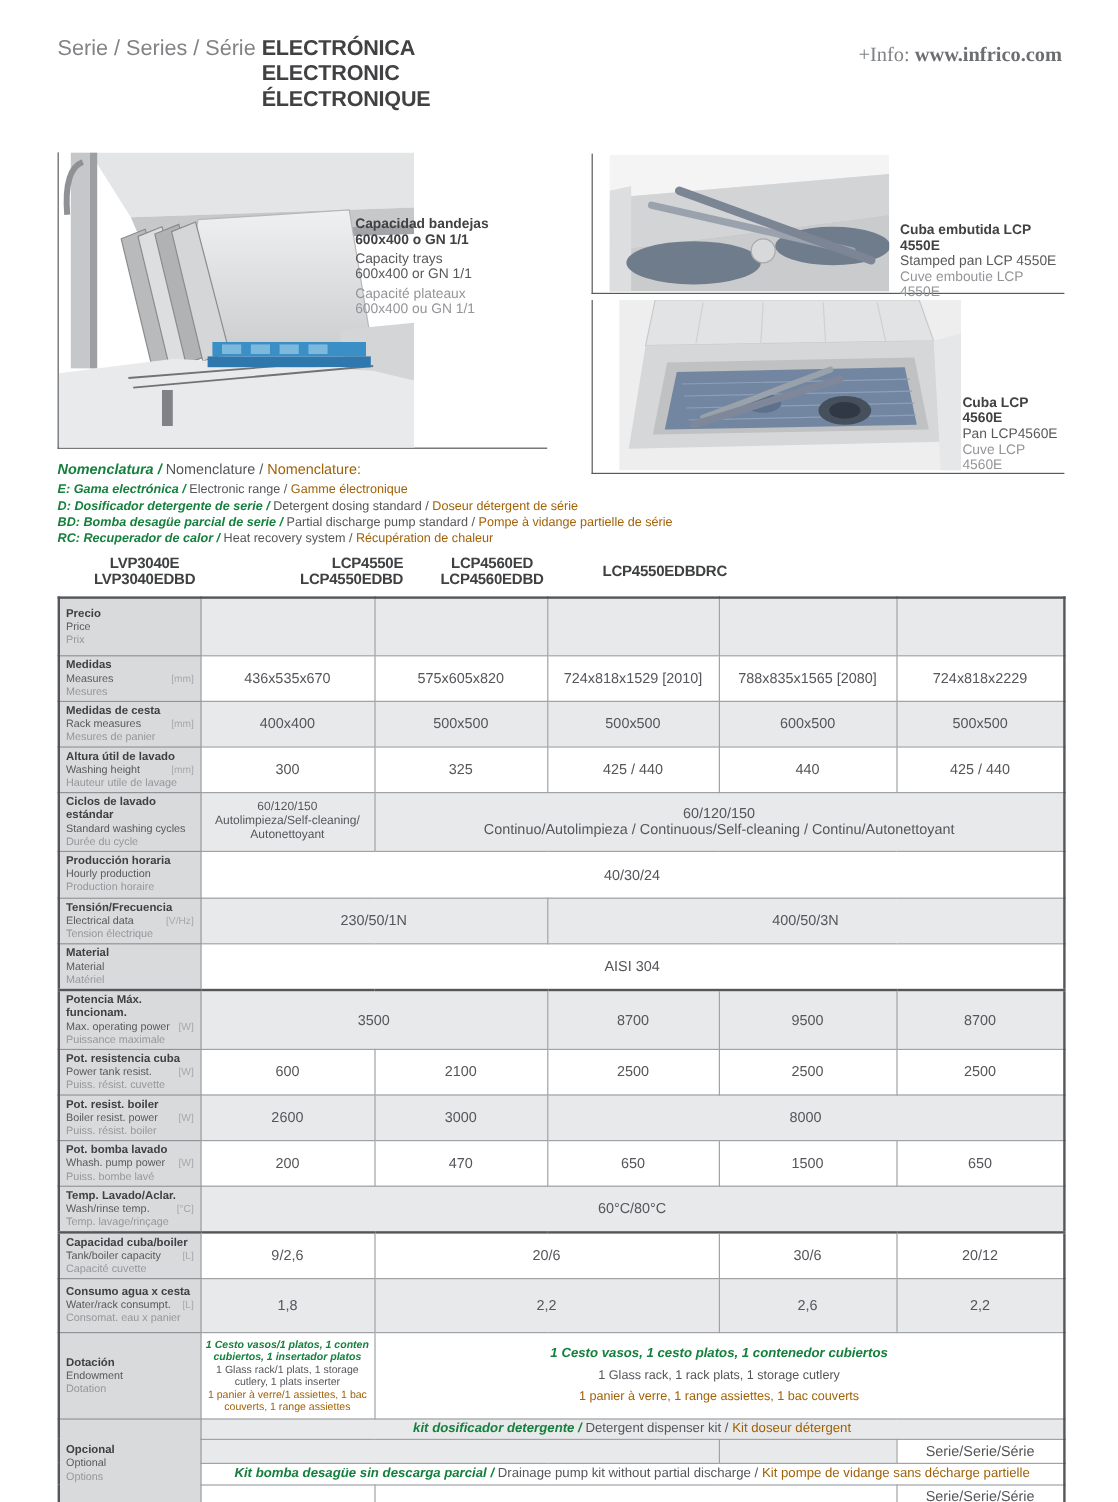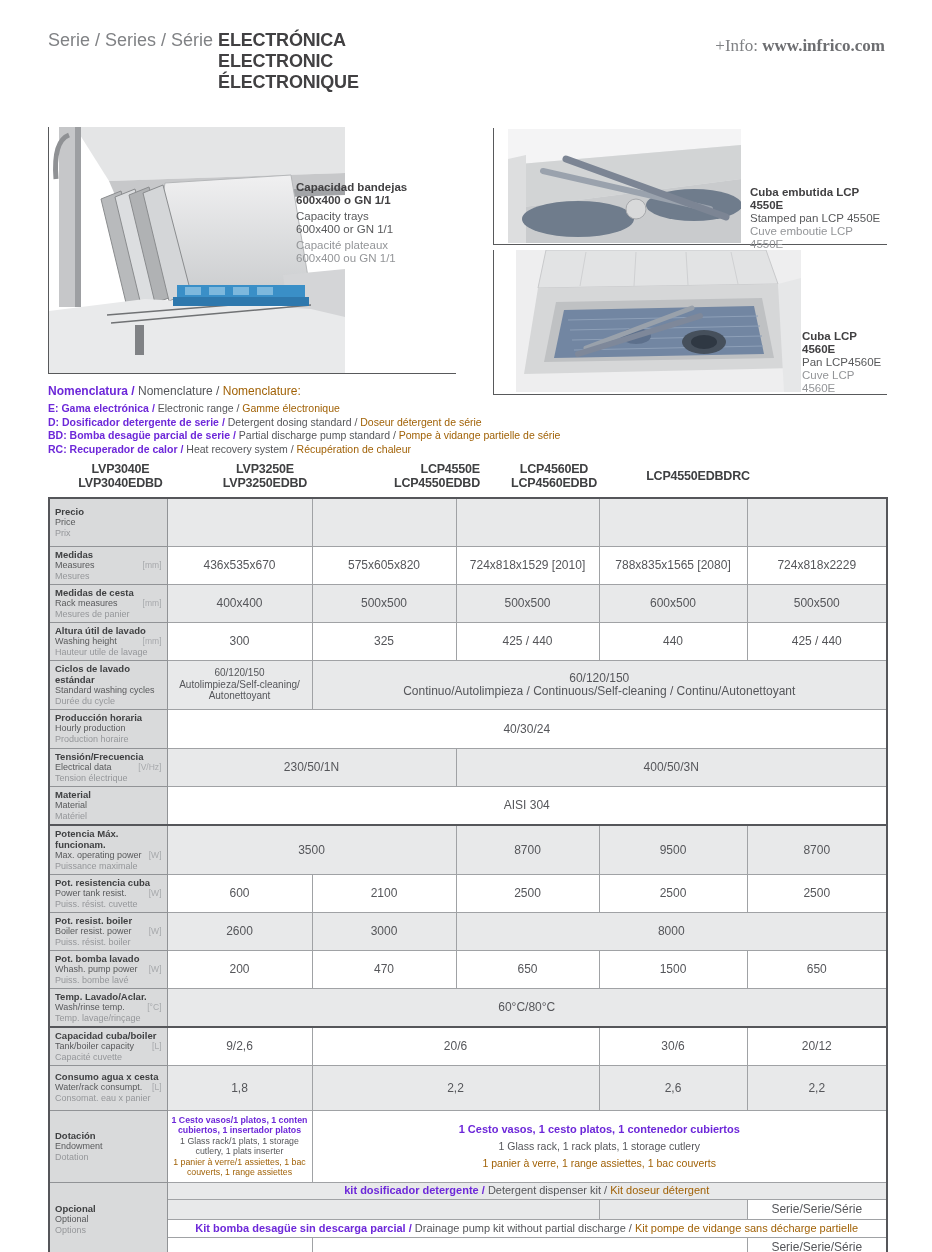--- a/index.html
+++ b/index.html
@@ -23,7 +23,7 @@
   .nom{position:absolute;left:48px;top:384px;width:740px;}
   .nom-title{font-size:12px;line-height:15px;margin-bottom:3px;}
   .nom-line{font-size:10.5px;line-height:13.5px;}
-  .seg-es{font-weight:bold;color:#6d28d9;}
+  .seg-es{font-weight:bold;color:#15803d;font-style:italic;}
   .seg-en{color:#55565a;}
   .seg-fr{color:#a16207;}
   .seg-v{color:#55565a;}

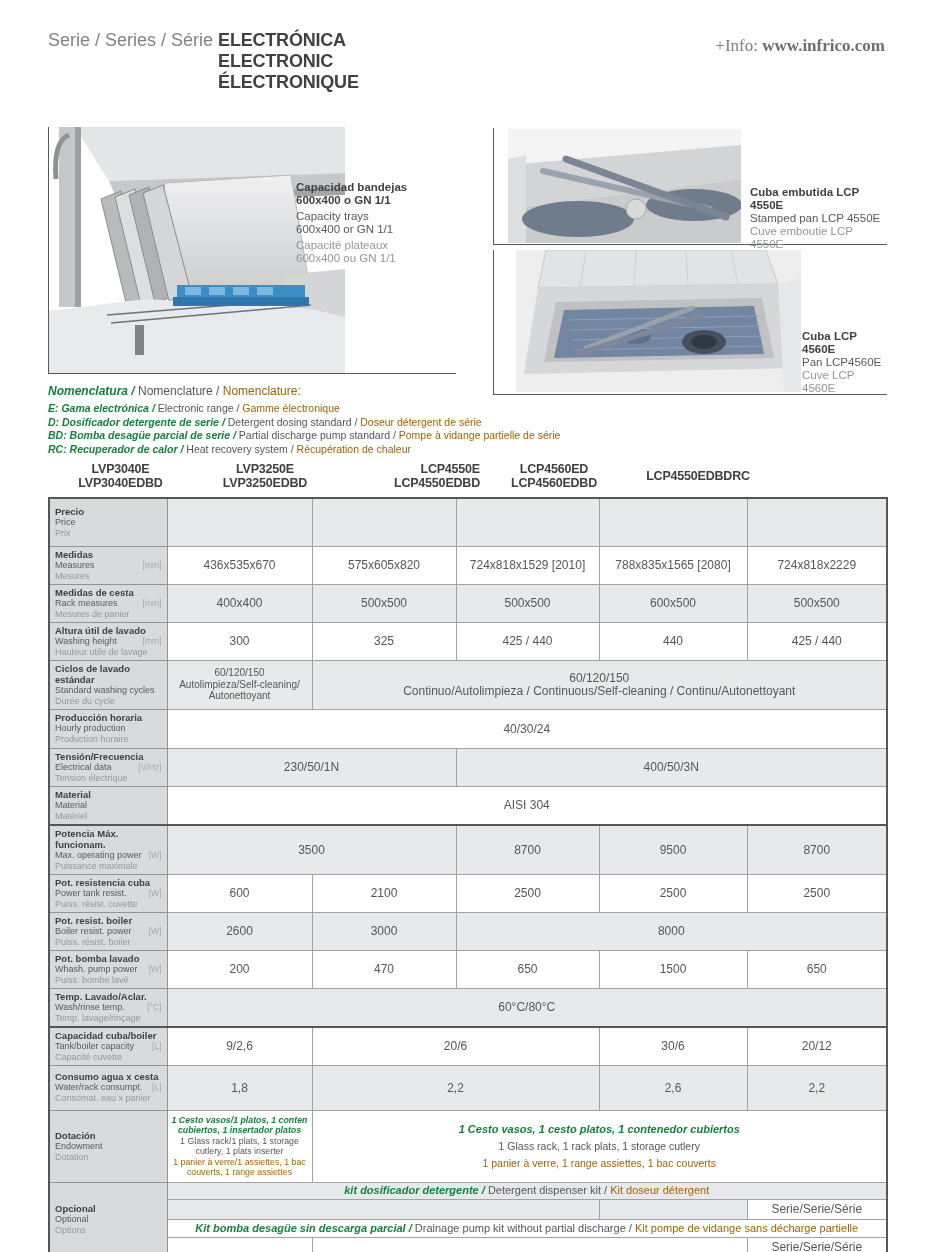--- a/index.html
+++ b/index.html
@@ -184,10 +184,6 @@
           <div>LVP3040E</div>
           <div>LVP3040EDBD</div>
         </div>
-        <div class="model-col" style="width: 144px;">
-          <div>LVP3250E</div>
-          <div>LVP3250EDBD</div>
-        </div>
         <div class="model-col" style="width: 143px; text-align: right;">
           <div>LCP4550E</div>
           <div>LCP4550EDBD</div>

